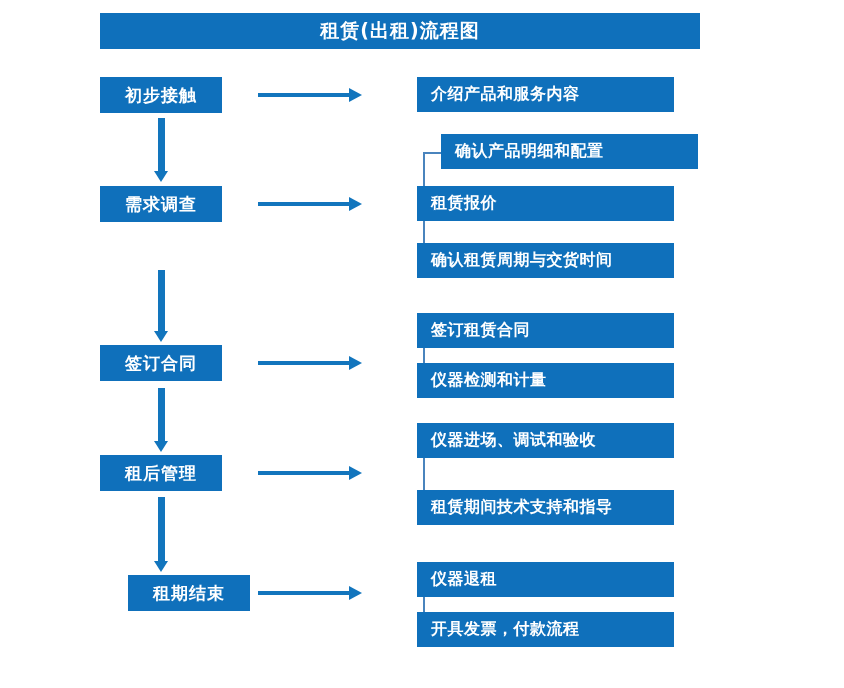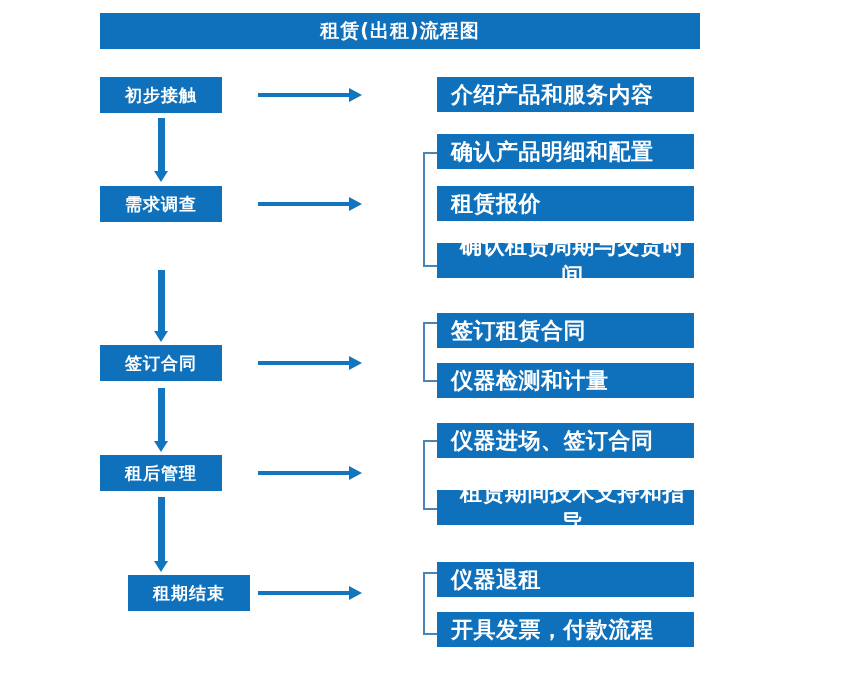--- a/index.html
+++ b/index.html
@@ -58,12 +58,12 @@
     letter-spacing: 1px;
   }
   .node-right {
-    left: 437px;
+    left: 417px;
     width: 257px;
     height: 35px;
     justify-content: flex-start;
     padding-left: 14px;
-    font-size: 22px;
+    font-size: 16px;
     letter-spacing: 0.5px;
     font-family: Liberation Serif, serif;
   }

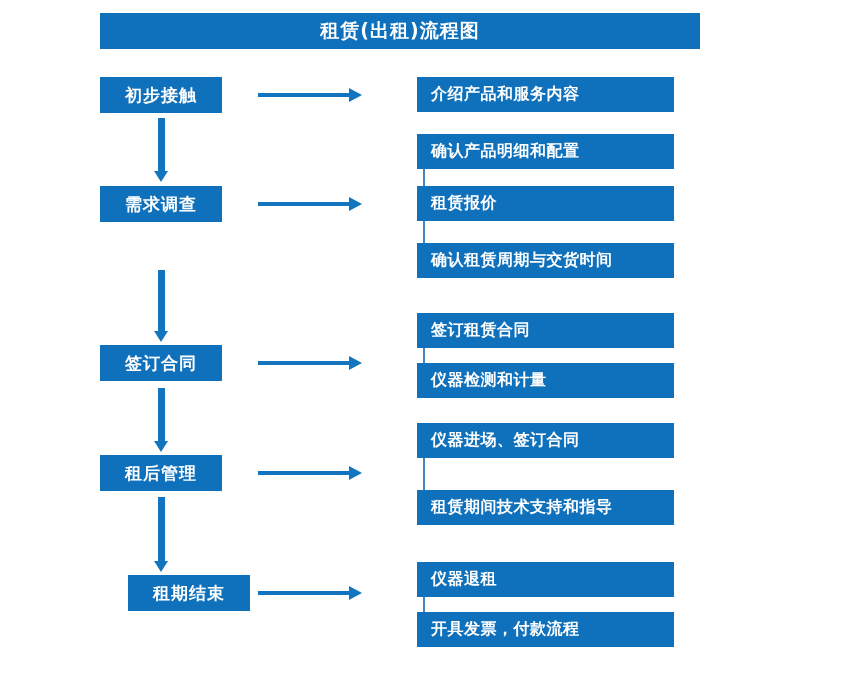--- a/index.html
+++ b/index.html
@@ -185,7 +185,7 @@
   <div class="bracket" style="top:572px; height:63px;"></div>
 
   <div class="node node-right" style="top:77px;">介绍产品和服务内容</div>
-  <div class="node node-right" style="top:134px;">确认产品明细和配置</div>
+  <div class="node node-right" style="top:134px;margin-left:24px;">确认产品明细和配置</div>
   <div class="node node-right" style="top:186px;">租赁报价</div>
   <div class="node node-right" style="top:243px;">确认租赁周期与交货时间</div>
   <div class="node node-right" style="top:313px;">签订租赁合同</div>

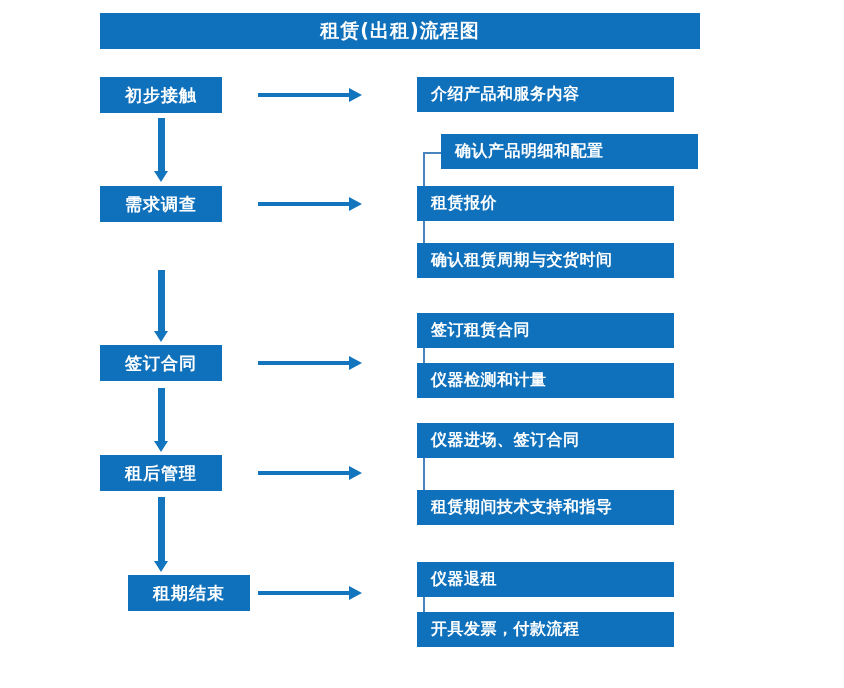--- a/index.html
+++ b/index.html
@@ -190,7 +190,7 @@
   <div class="node node-right" style="top:243px;">确认租赁周期与交货时间</div>
   <div class="node node-right" style="top:313px;">签订租赁合同</div>
   <div class="node node-right" style="top:363px;">仪器检测和计量</div>
-  <div class="node node-right" style="top:423px;">仪器进场、签订合同</div>
+  <div class="node node-right" style="top:423px;">仪器进场、调试和验收</div>
   <div class="node node-right" style="top:490px;">租赁期间技术支持和指导</div>
   <div class="node node-right" style="top:562px;">仪器退租</div>
   <div class="node node-right" style="top:612px;">开具发票，付款流程</div>

